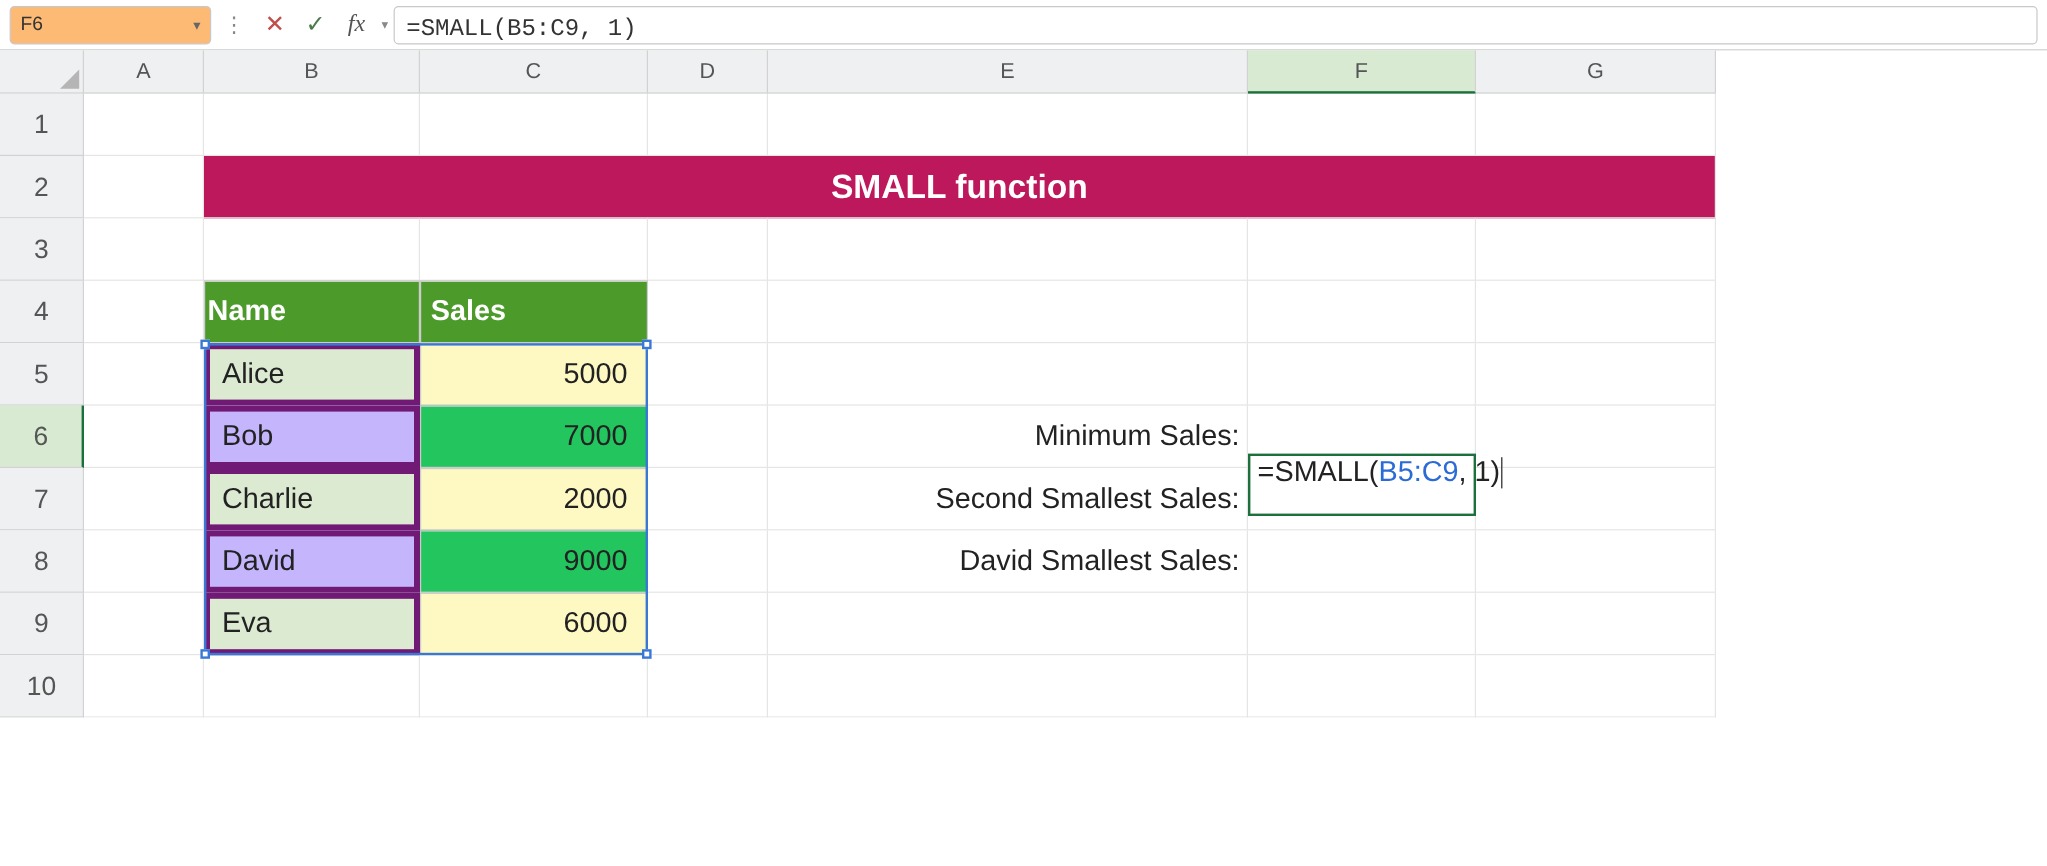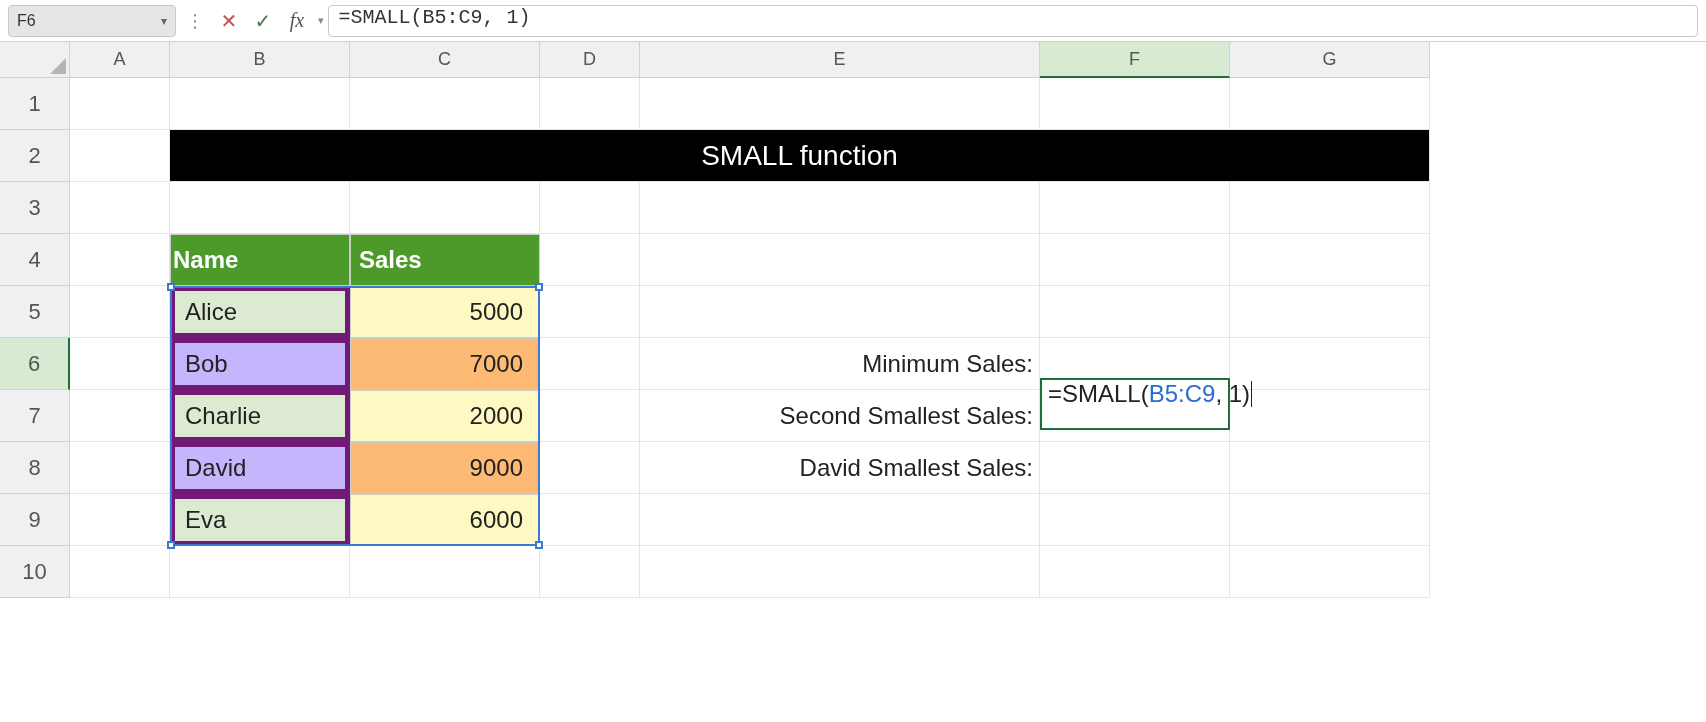--- a/index.html
+++ b/index.html
@@ -27,7 +27,7 @@
       align-items: center;
       justify-content: space-between;
       padding: 0 8px;
-      background: #e5e5e5;
+      background: #fdba74;
       font-size: 16px;
     }
     .name-box-text { color: #333; }

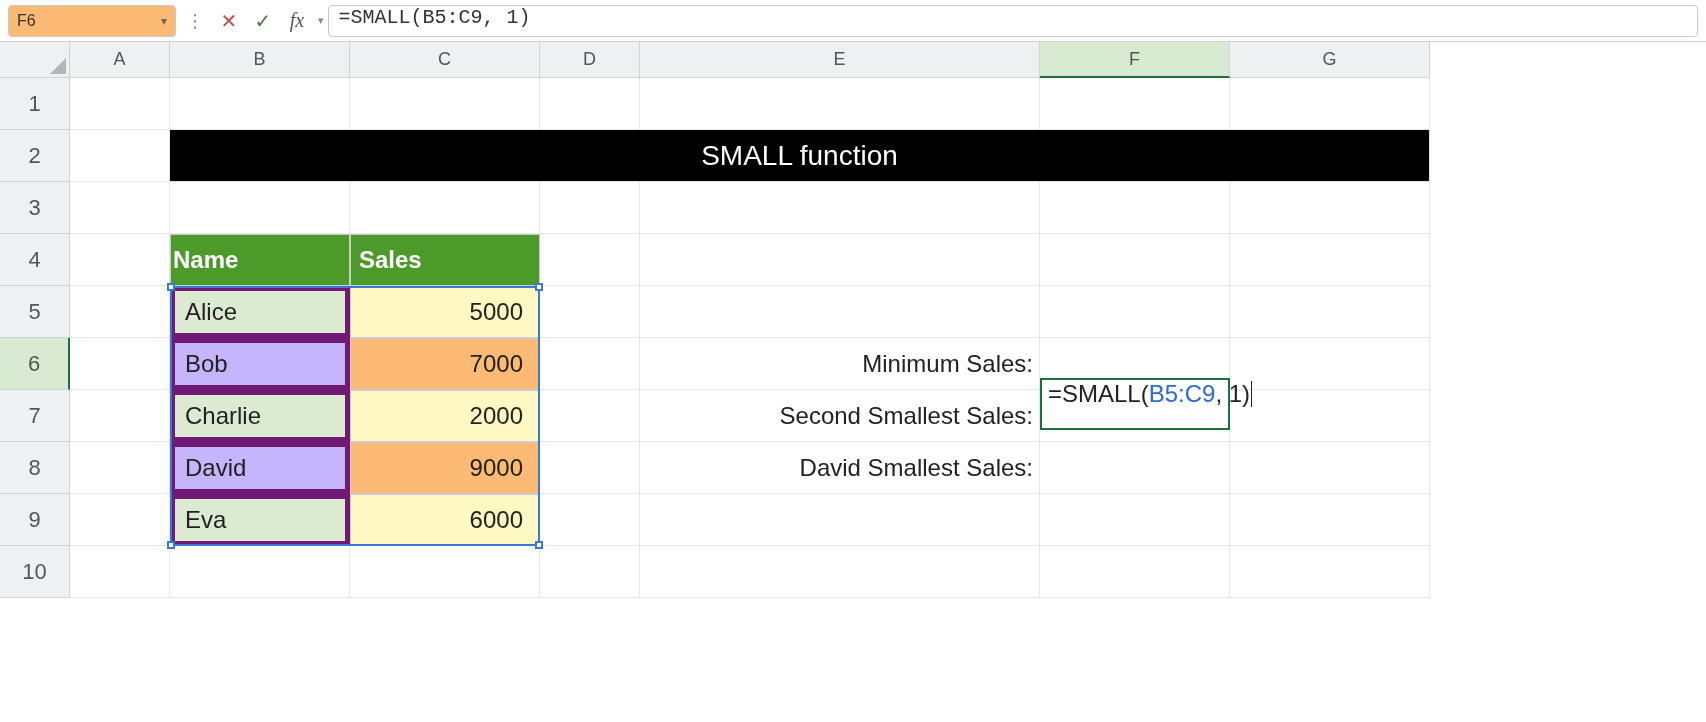--- a/index.html
+++ b/index.html
@@ -49,7 +49,7 @@
       border: 1px solid #c8c8c8;
       border-radius: 4px;
       padding: 0 10px;
-      display: flex; align-items:flex-start;
+      display: flex; align-items:flex-end;
       font-family: Consolas, "Courier New", monospace;
       font-size: 20px;
       color: #333;

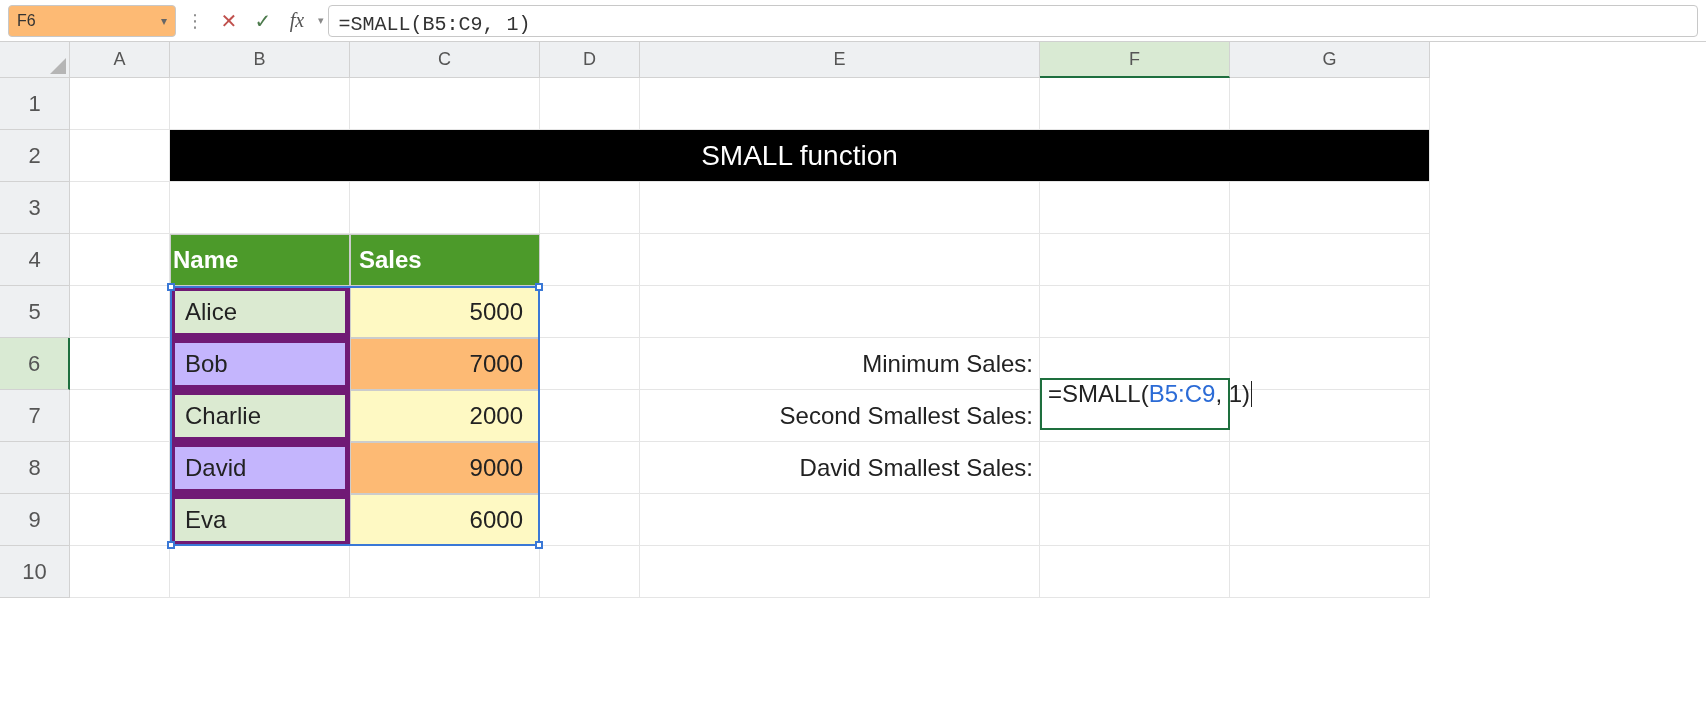--- a/index.html
+++ b/index.html
@@ -93,11 +93,12 @@
       position: relative;
     }
     .title-banner {
-      background: #000000;
+      background: #be185d;
       color: #fff;
       font-size: 28px;
       justify-content:center;
       grid-column: 3 / 9;
+      font-weight: bold;
     }
     .tbl-head {
       background:#4c9a2a;

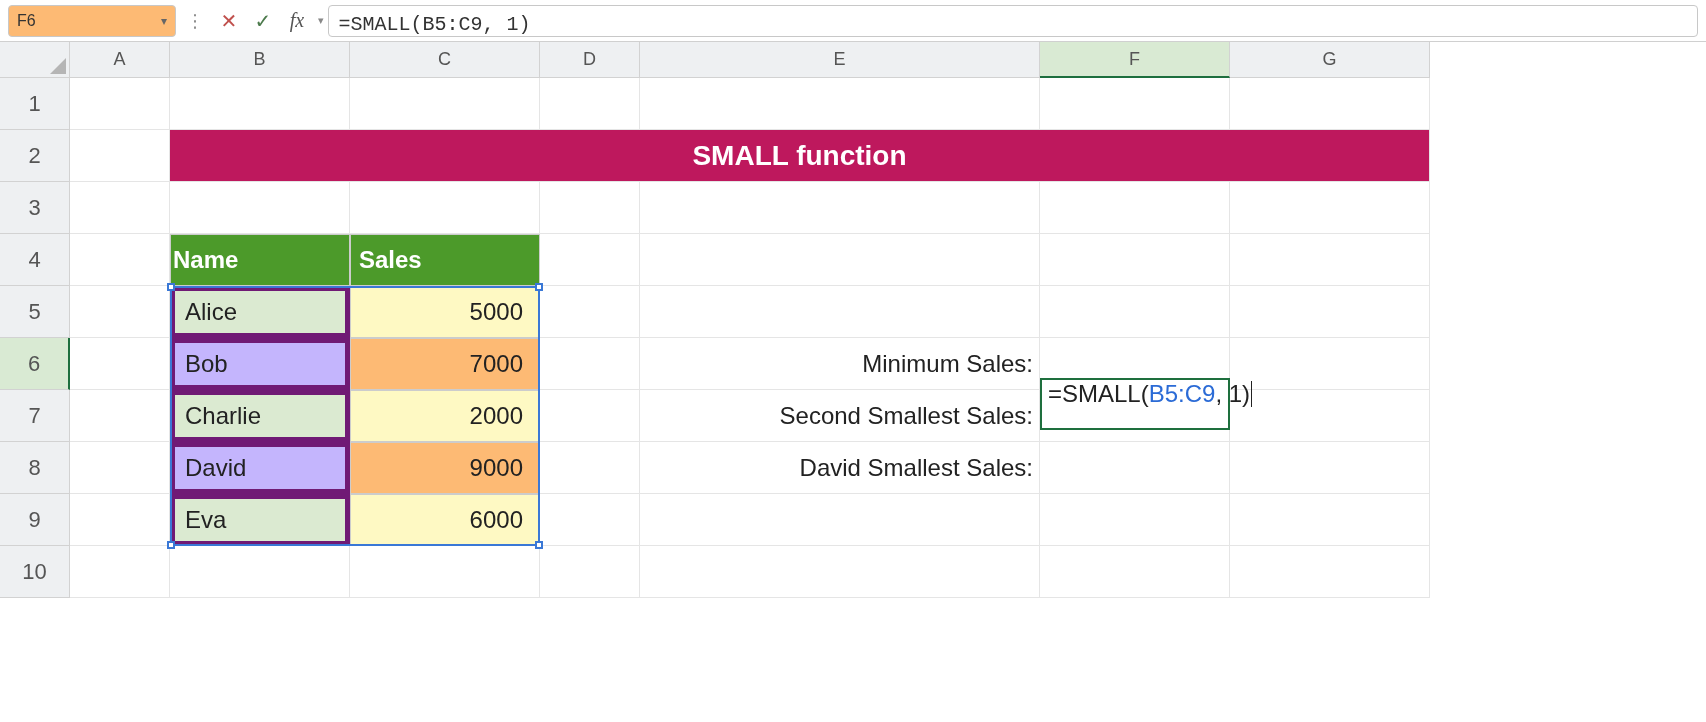--- a/index.html
+++ b/index.html
@@ -120,7 +120,7 @@
       justify-content:flex-end;
       padding-right:16px;
     }
-    .tbl-cell-num.alt { background:#fdba74; }
+    .tbl-cell-num.alt { background:#22c55e; }
     .label-right { justify-content:flex-end; padding-right:6px;}
     
     .range-overlay {

